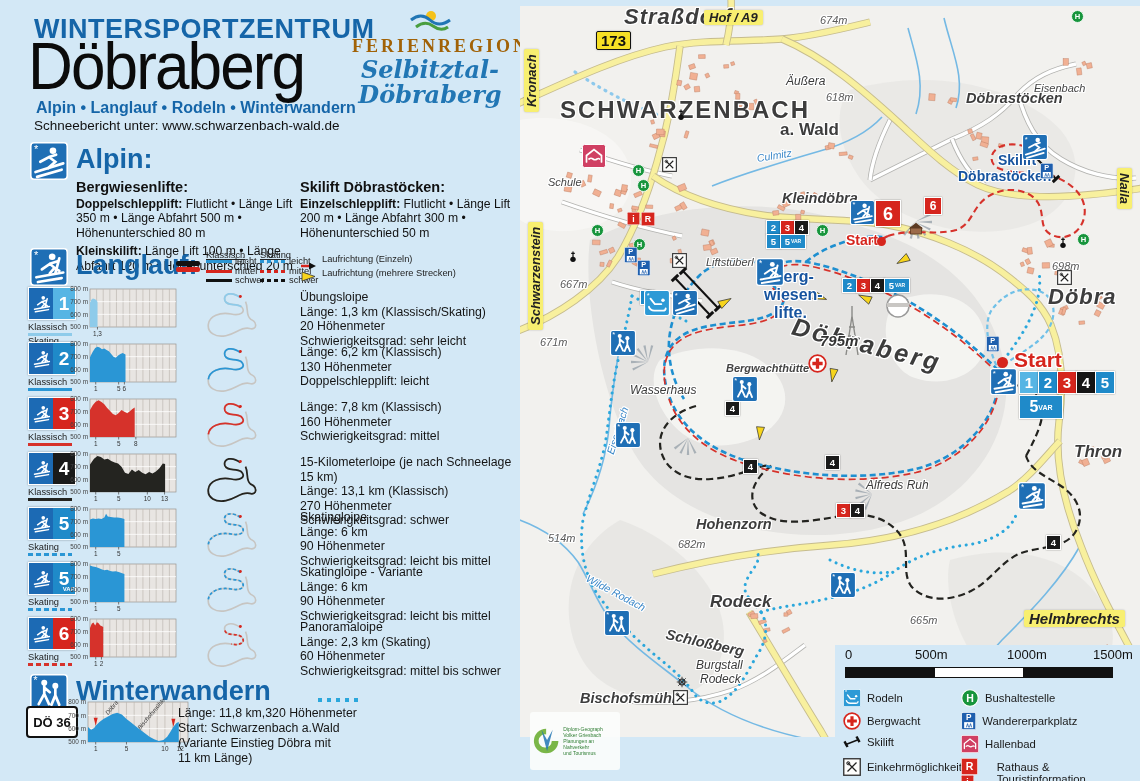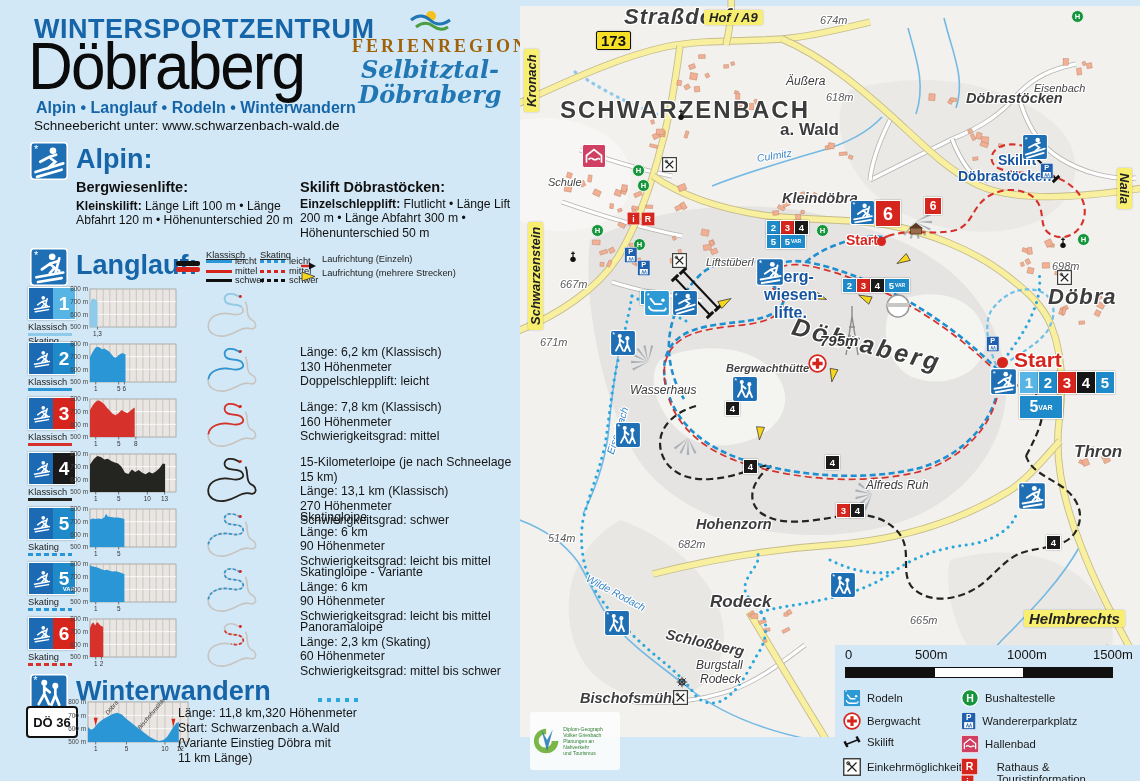--- a/index.html
+++ b/index.html
@@ -102,6 +102,7 @@
   <div class="abs sec-head" style="left:76px;top:144px">Alpin:</div>
   <div class="abs lift-col" style="left:76px;top:180px">
     <div class="lift-title">Bergwiesenlifte:</div>
+    <div><span class="b">Doppelschlepplift:</span><span> Flutlicht • Länge Lift 350 m • Länge Abfahrt 500 m • Höhenunterschied 80 m</span></div>
     <div style="margin-top:4px"><span class="b">Kleinskilift:</span><span> Länge Lift 100 m • Länge Abfahrt 120 m • Höhenunterschied 20 m</span></div>
   </div>
   <div class="abs lift-col" style="left:300px;top:180px">

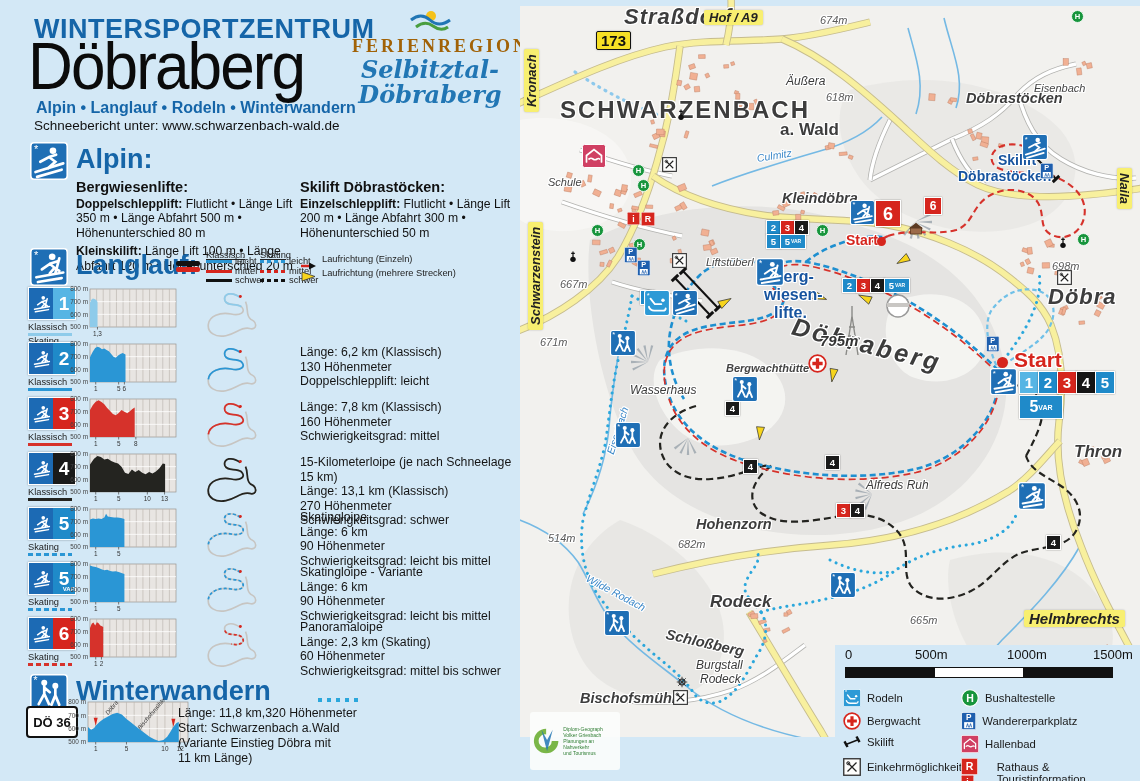--- a/index.html
+++ b/index.html
@@ -193,6 +193,12 @@
         <path d="M41 9 C33 3 24 5 26 12 C28 18 37 14 42 18" fill="none" stroke="#8ecbea" stroke-width="1.7"></path>
         <circle cx="41" cy="8" r="1.4" fill="#d6251d"></circle>
       </svg>
+      <div class="tdesc">
+        <div>Übungsloipe</div>
+        <div>Länge: 1,3 km (Klassisch/Skating)</div>
+        <div>20 Höhenmeter</div>
+        <div>Schwierigkeitsgrad: sehr leicht</div>
+      </div>
     </div>
   <div class="trow" style="top:341px">
       <div class="tbadge">

